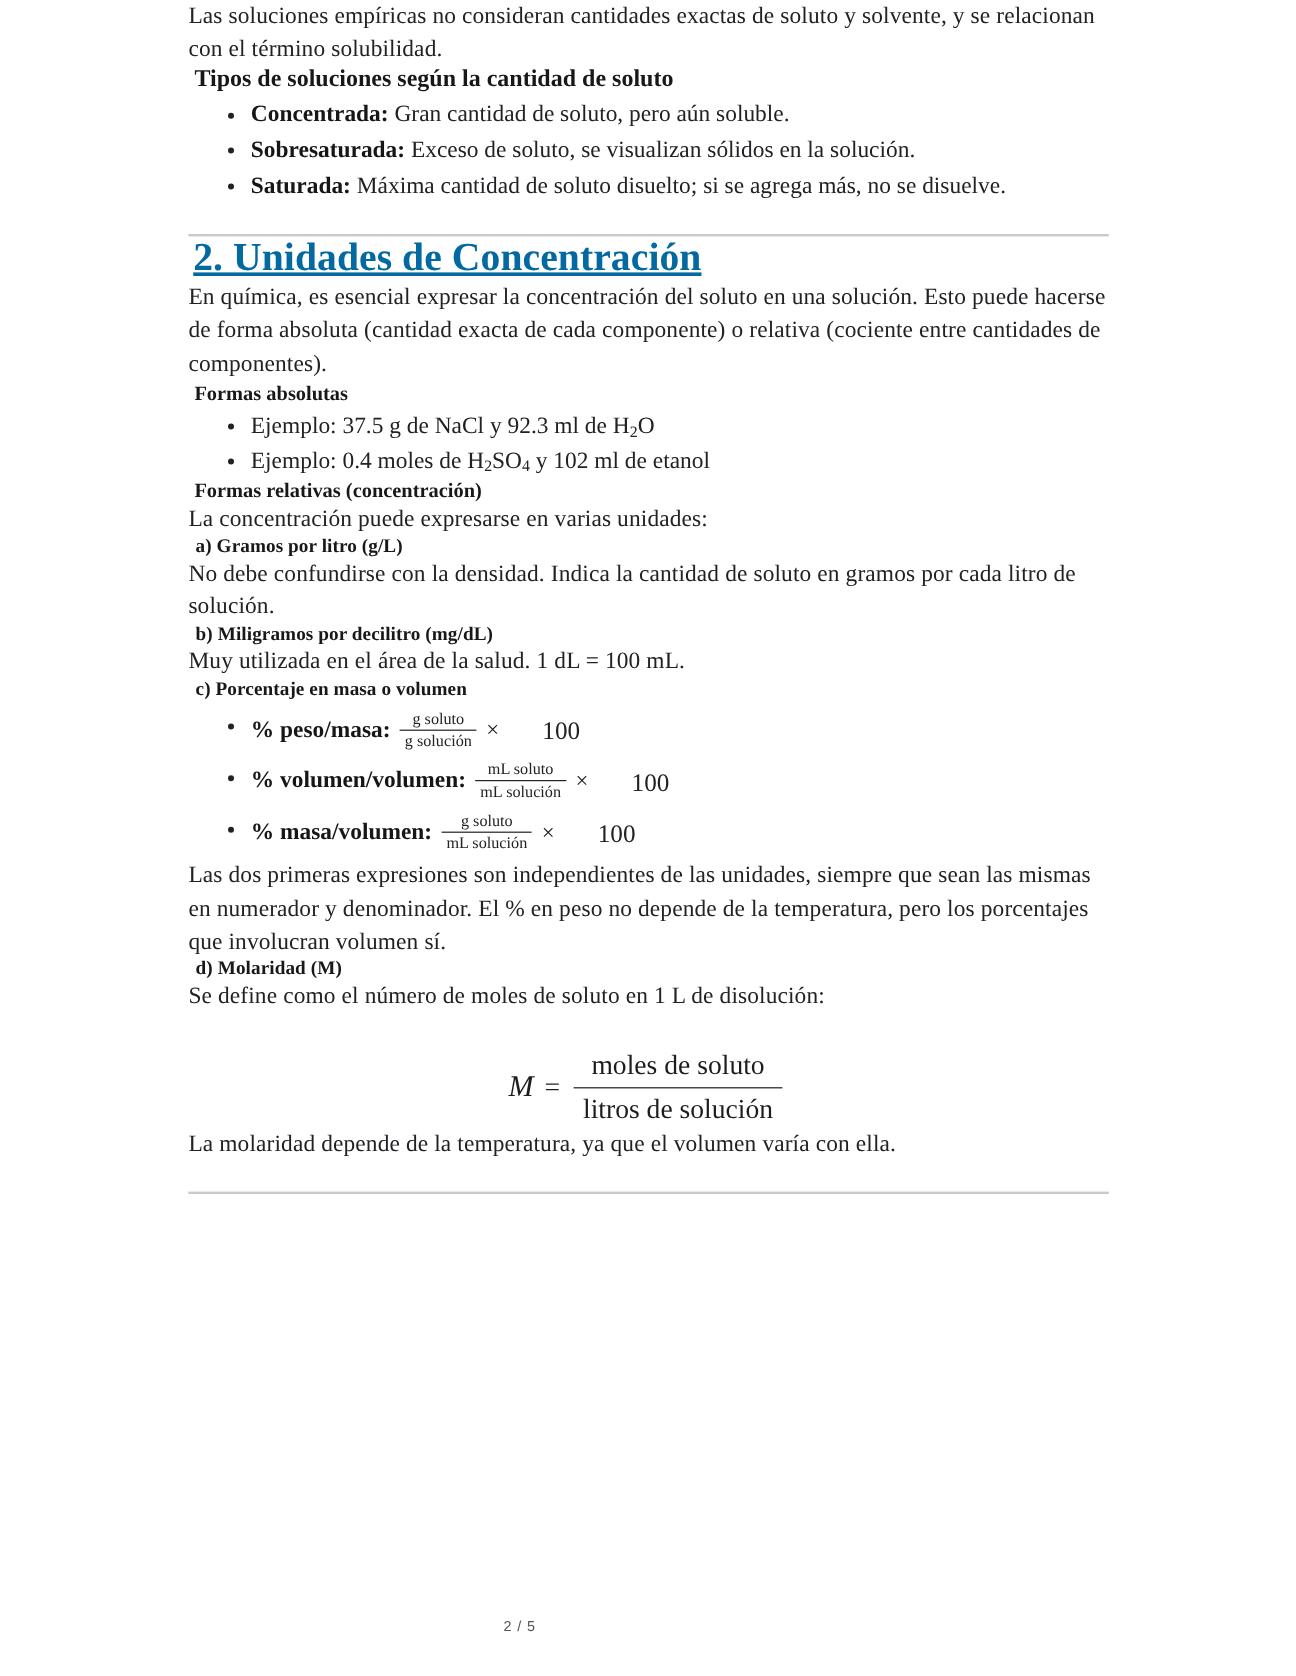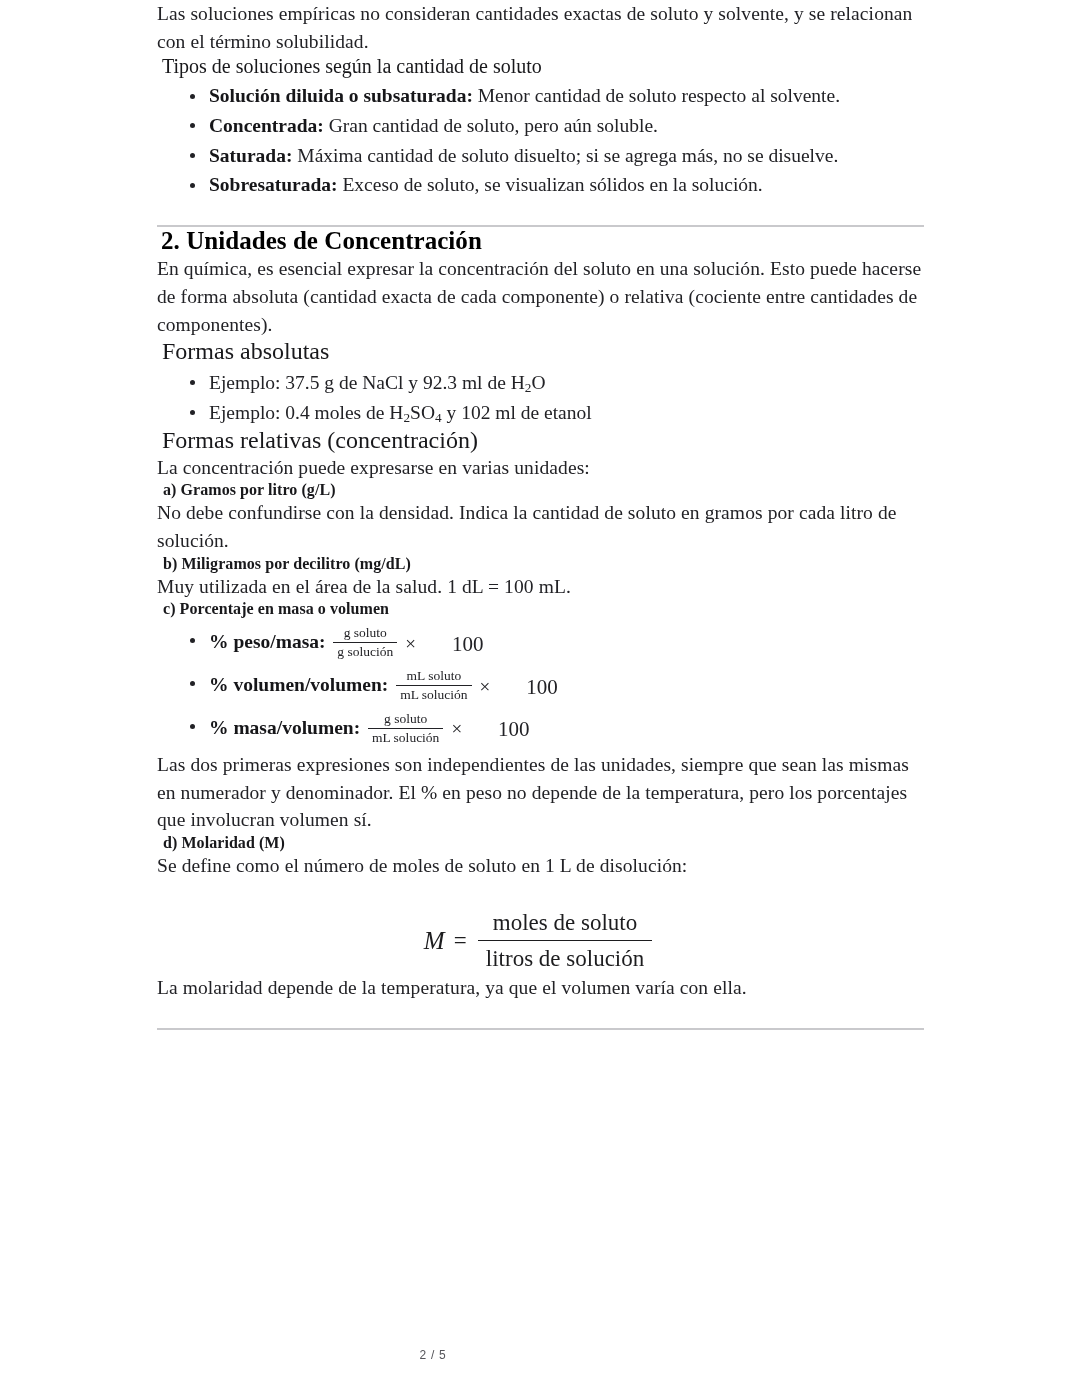--- a/index.html
+++ b/index.html
@@ -62,7 +62,7 @@
   h3.list-heading {
     margin: 0;
     font-size: 20px;
-    font-weight: 400;
+    font-weight: 700;
     color: #18181b;
     padding-left: 5px;
   }

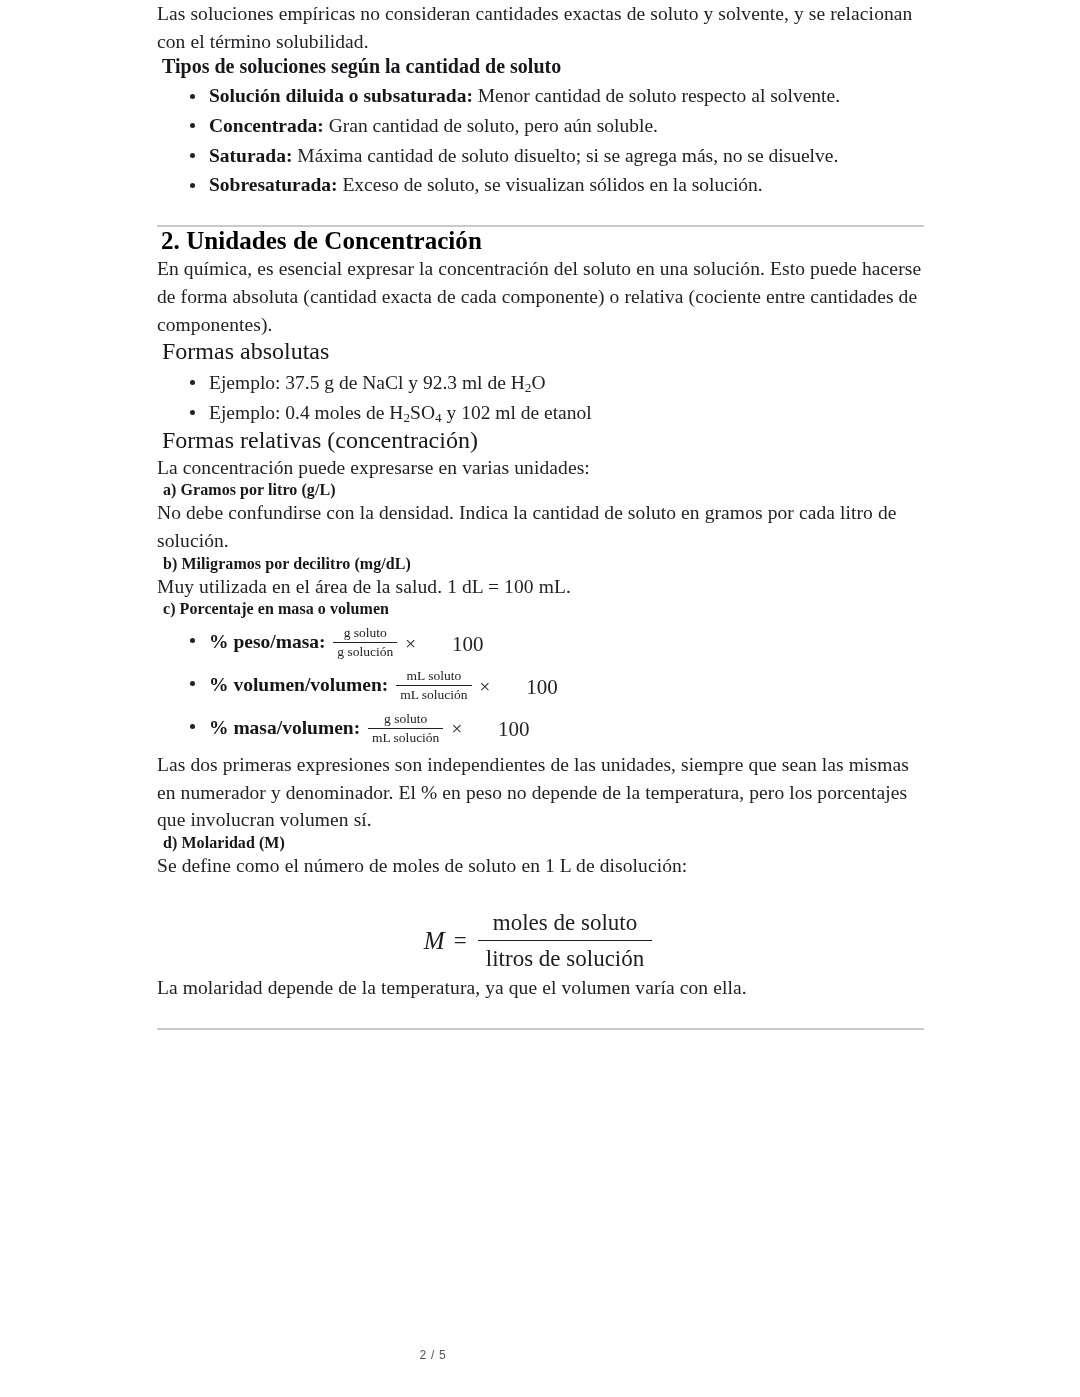--- a/index.html
+++ b/index.html
@@ -224,9 +224,6 @@
 
   <ul class="bullets">
     <li>
-      <b>Solución diluida o subsaturada:</b><span> Menor cantidad de soluto respecto al solvente.</span>
-    </li>
-    <li>
       <b>Concentrada:</b><span> Gran cantidad de soluto, pero aún soluble.</span>
     </li>
     <li>

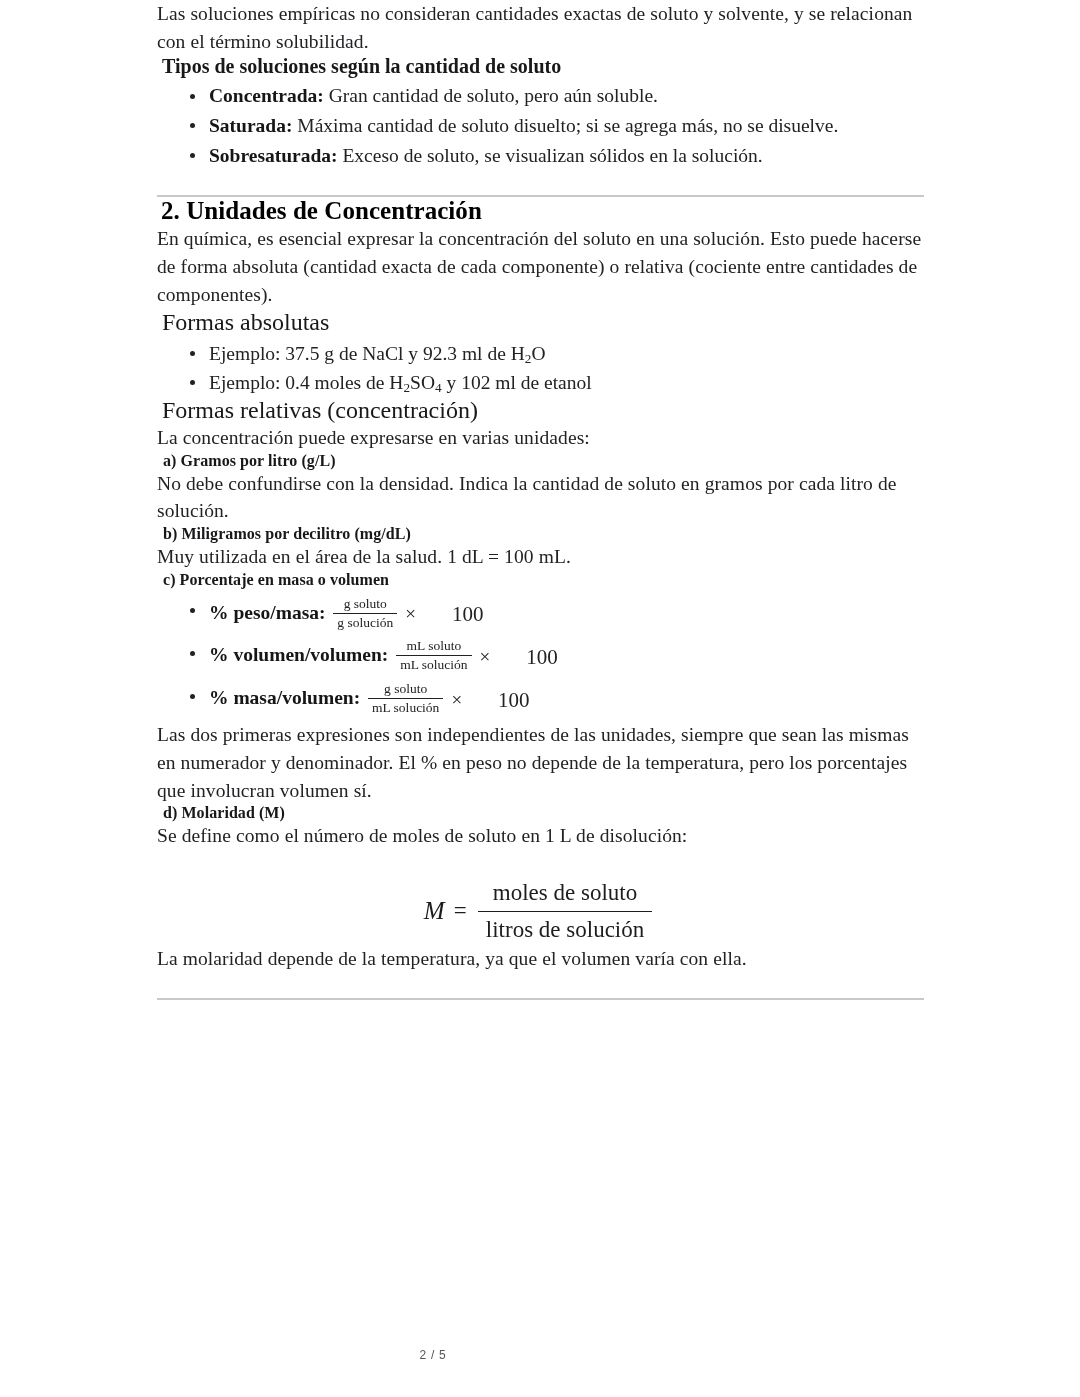--- a/index.html
+++ b/index.html
@@ -227,10 +227,10 @@
       <b>Concentrada:</b><span> Gran cantidad de soluto, pero aún soluble.</span>
     </li>
     <li>
+      <b>Sobresaturada:</b><span> Exceso de soluto, se visualizan sólidos en la solución.</span>
+    </li>
+    <li>
       <b>Saturada:</b><span> Máxima cantidad de soluto disuelto; si se agrega más, no se disuelve.</span>
-    </li>
-    <li>
-      <b>Sobresaturada:</b><span> Exceso de soluto, se visualizan sólidos en la solución.</span>
     </li>
   </ul>
 

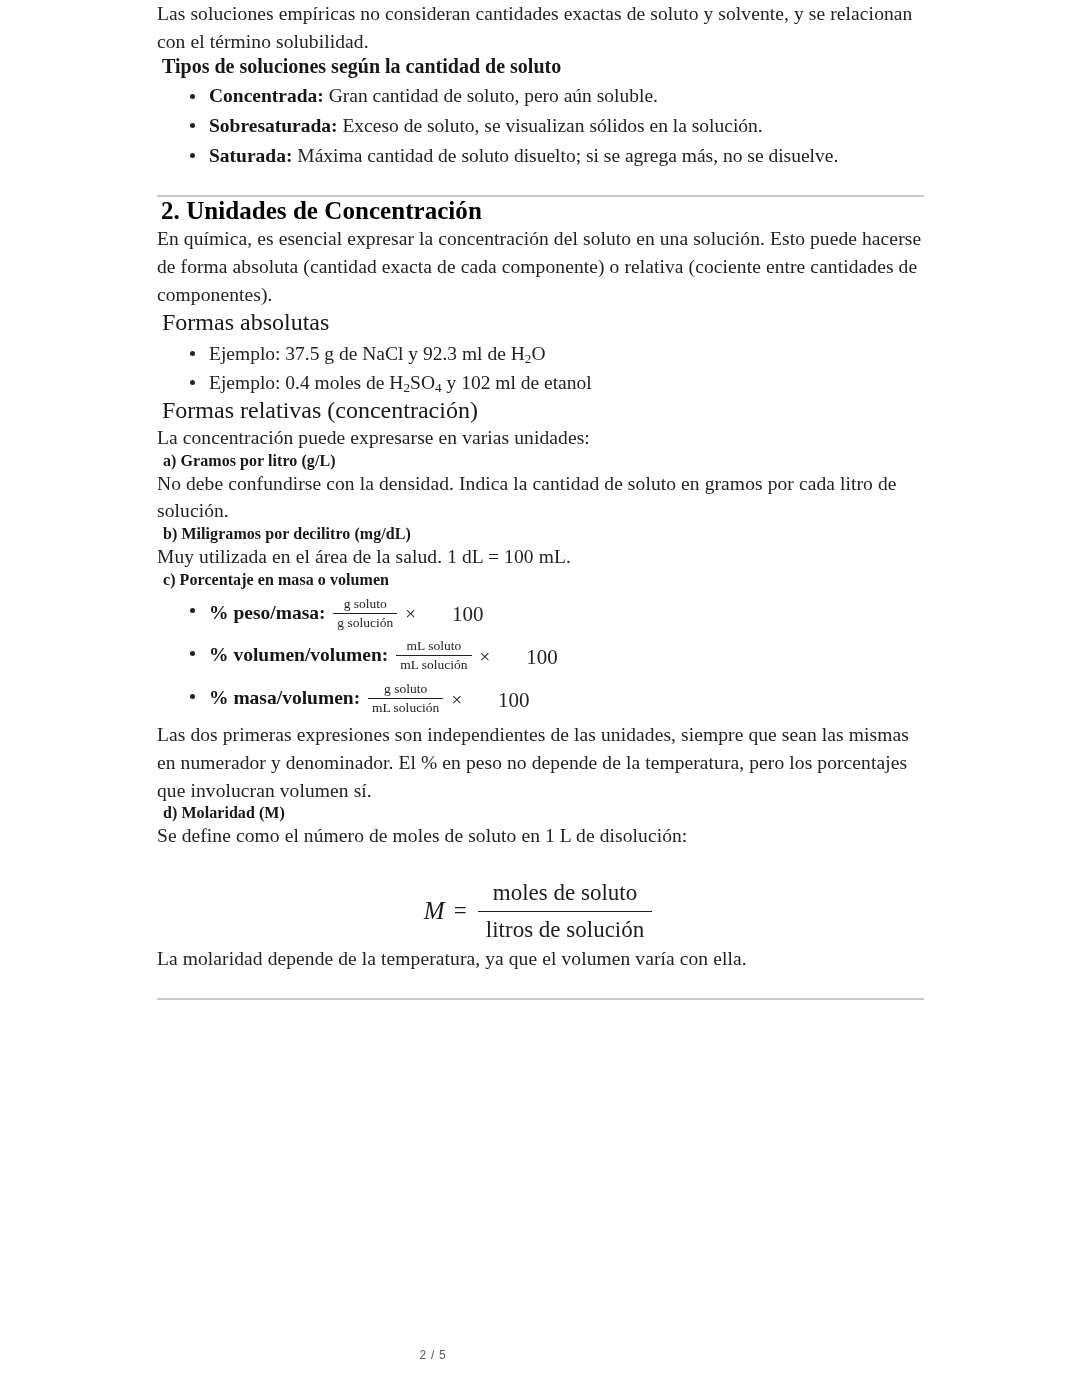--- a/index.html
+++ b/index.html
@@ -38,11 +38,12 @@
 
   h2.section-title {
     margin: 0;
-    font-size: 25px;
+    font-size: 33px;
     font-weight: 700;
-    color: #000000;
+    color: #0369a1;
     letter-spacing: 0.002em;
     padding-left: 4px;
+    text-decoration: underline;
   }
   h3.sub-title {
     margin: 0;

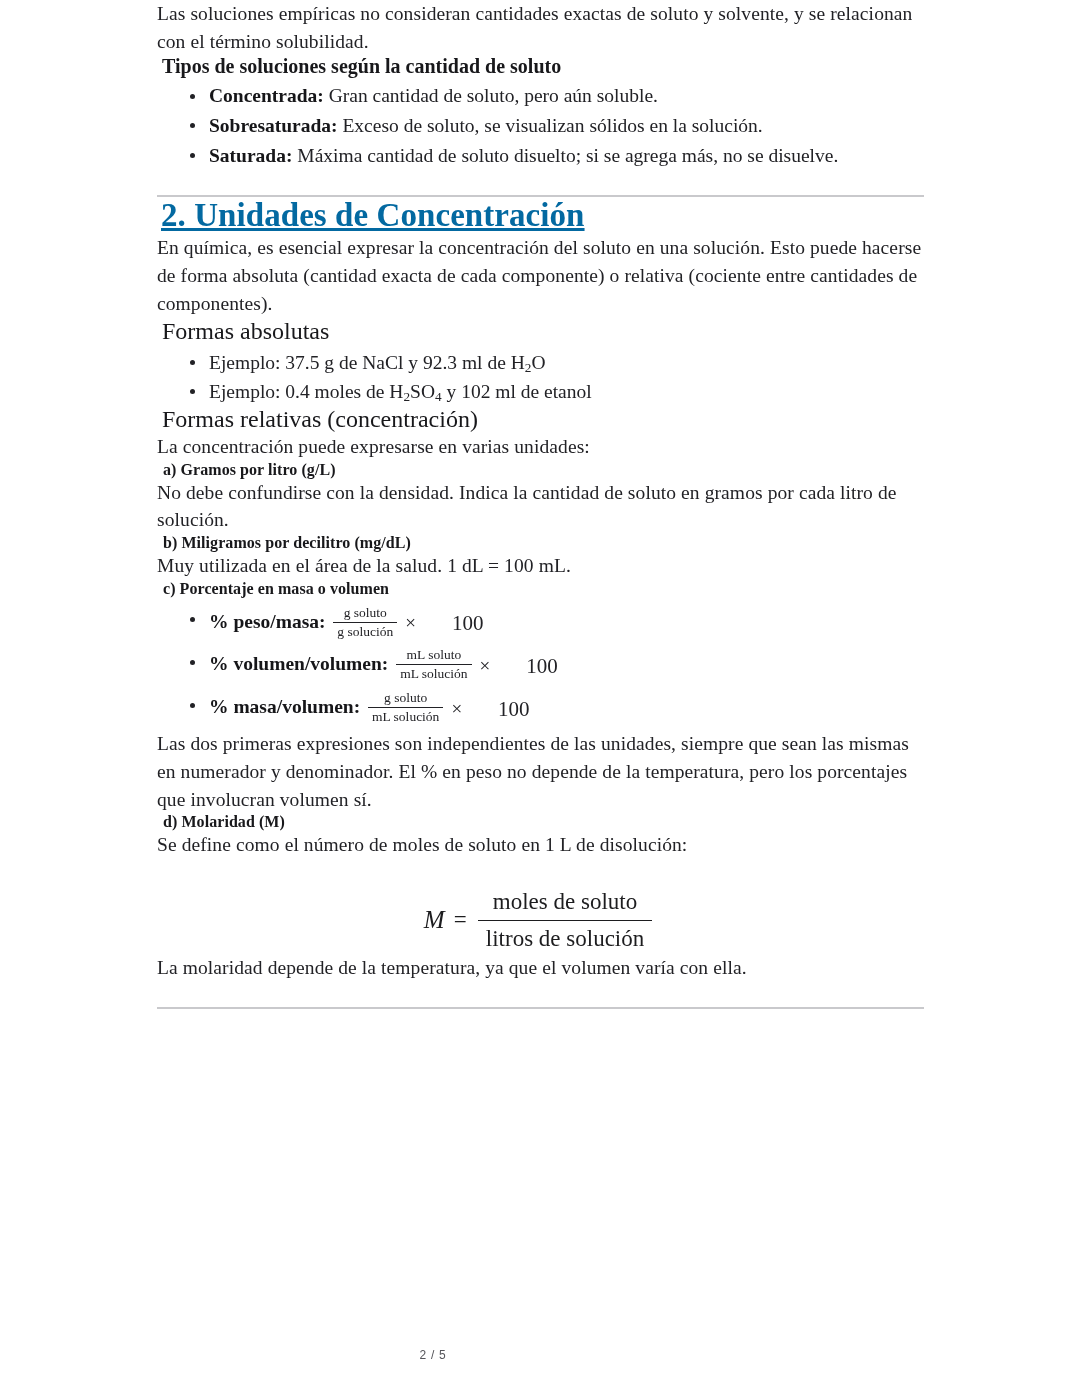--- a/index.html
+++ b/index.html
@@ -47,8 +47,8 @@
   }
   h3.sub-title {
     margin: 0;
-    font-size: 24px;
-    font-weight: 400;
+    font-size: 17px;
+    font-weight: 700;
     color: #18181b;
     padding-left: 5px;
   }

